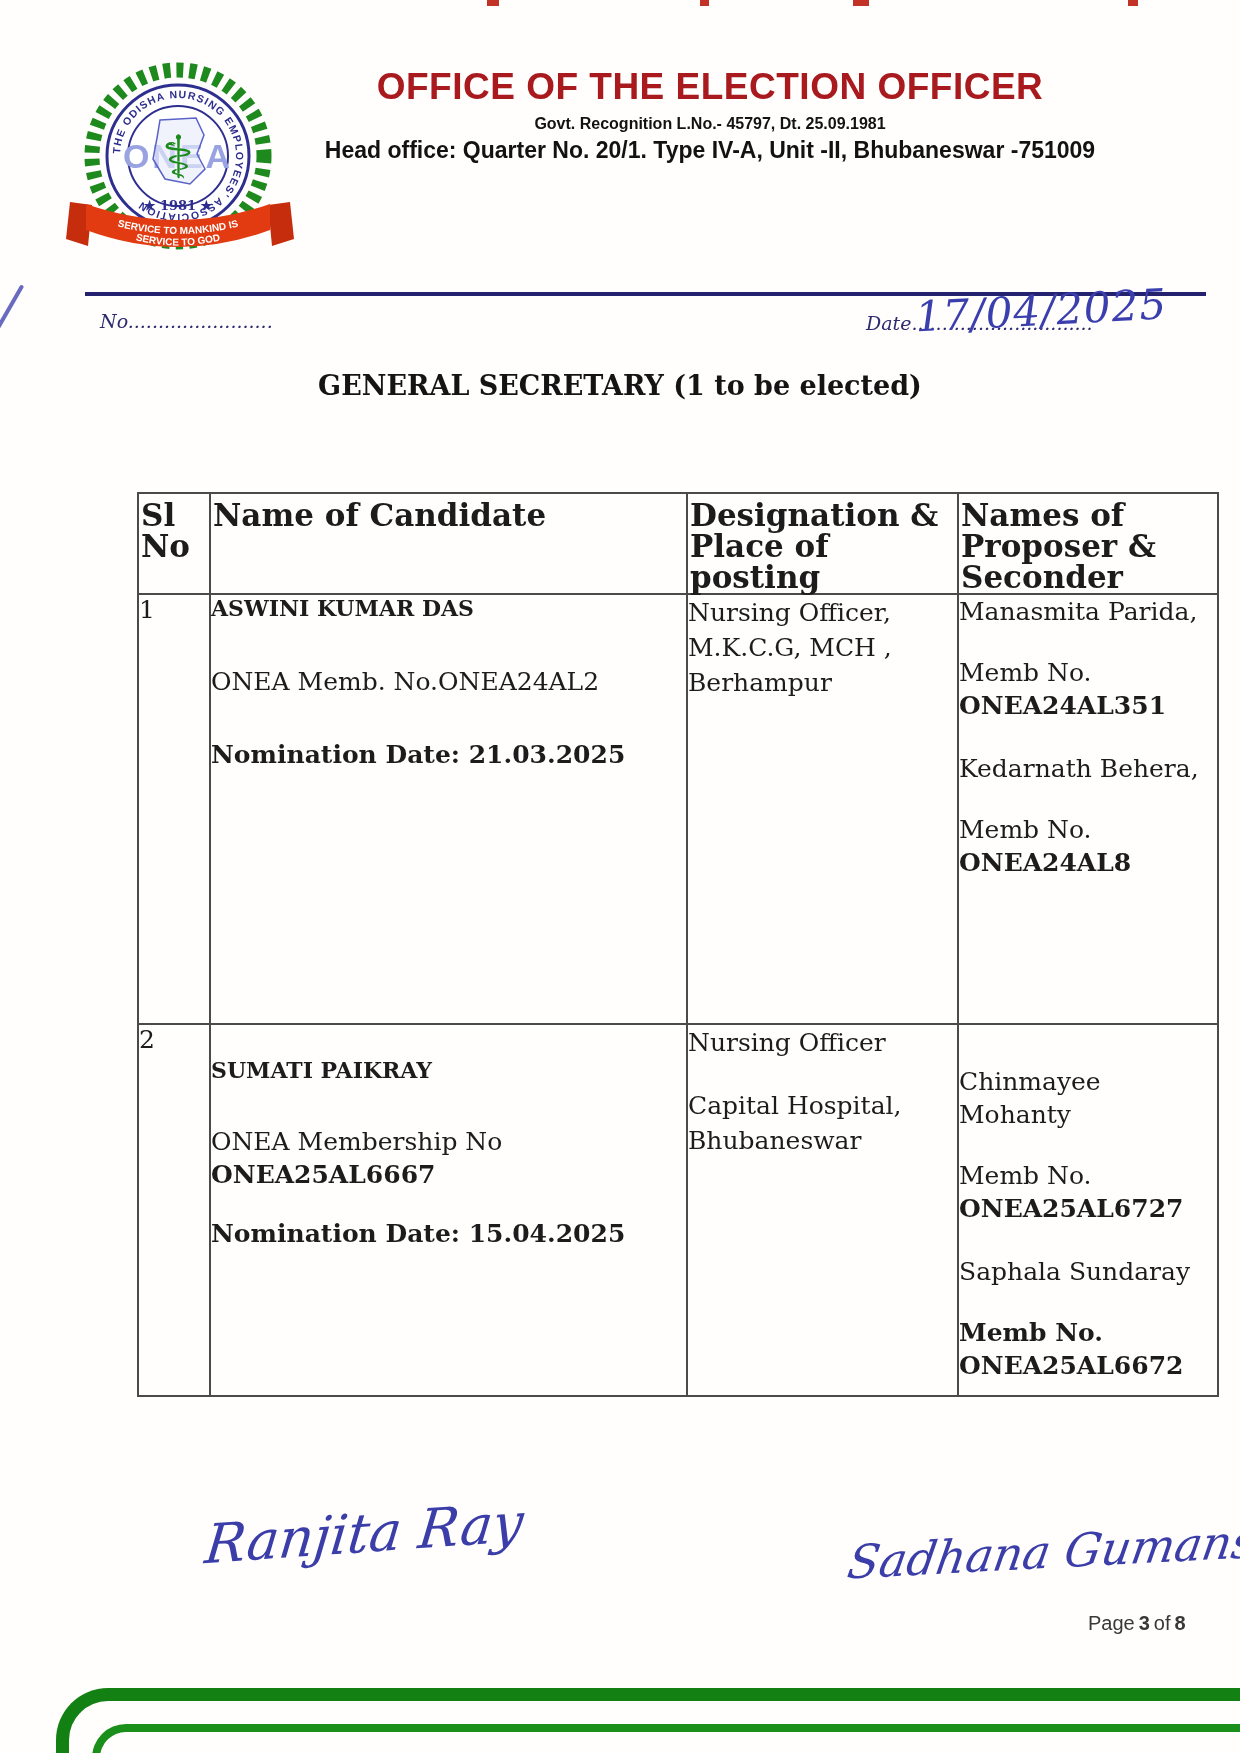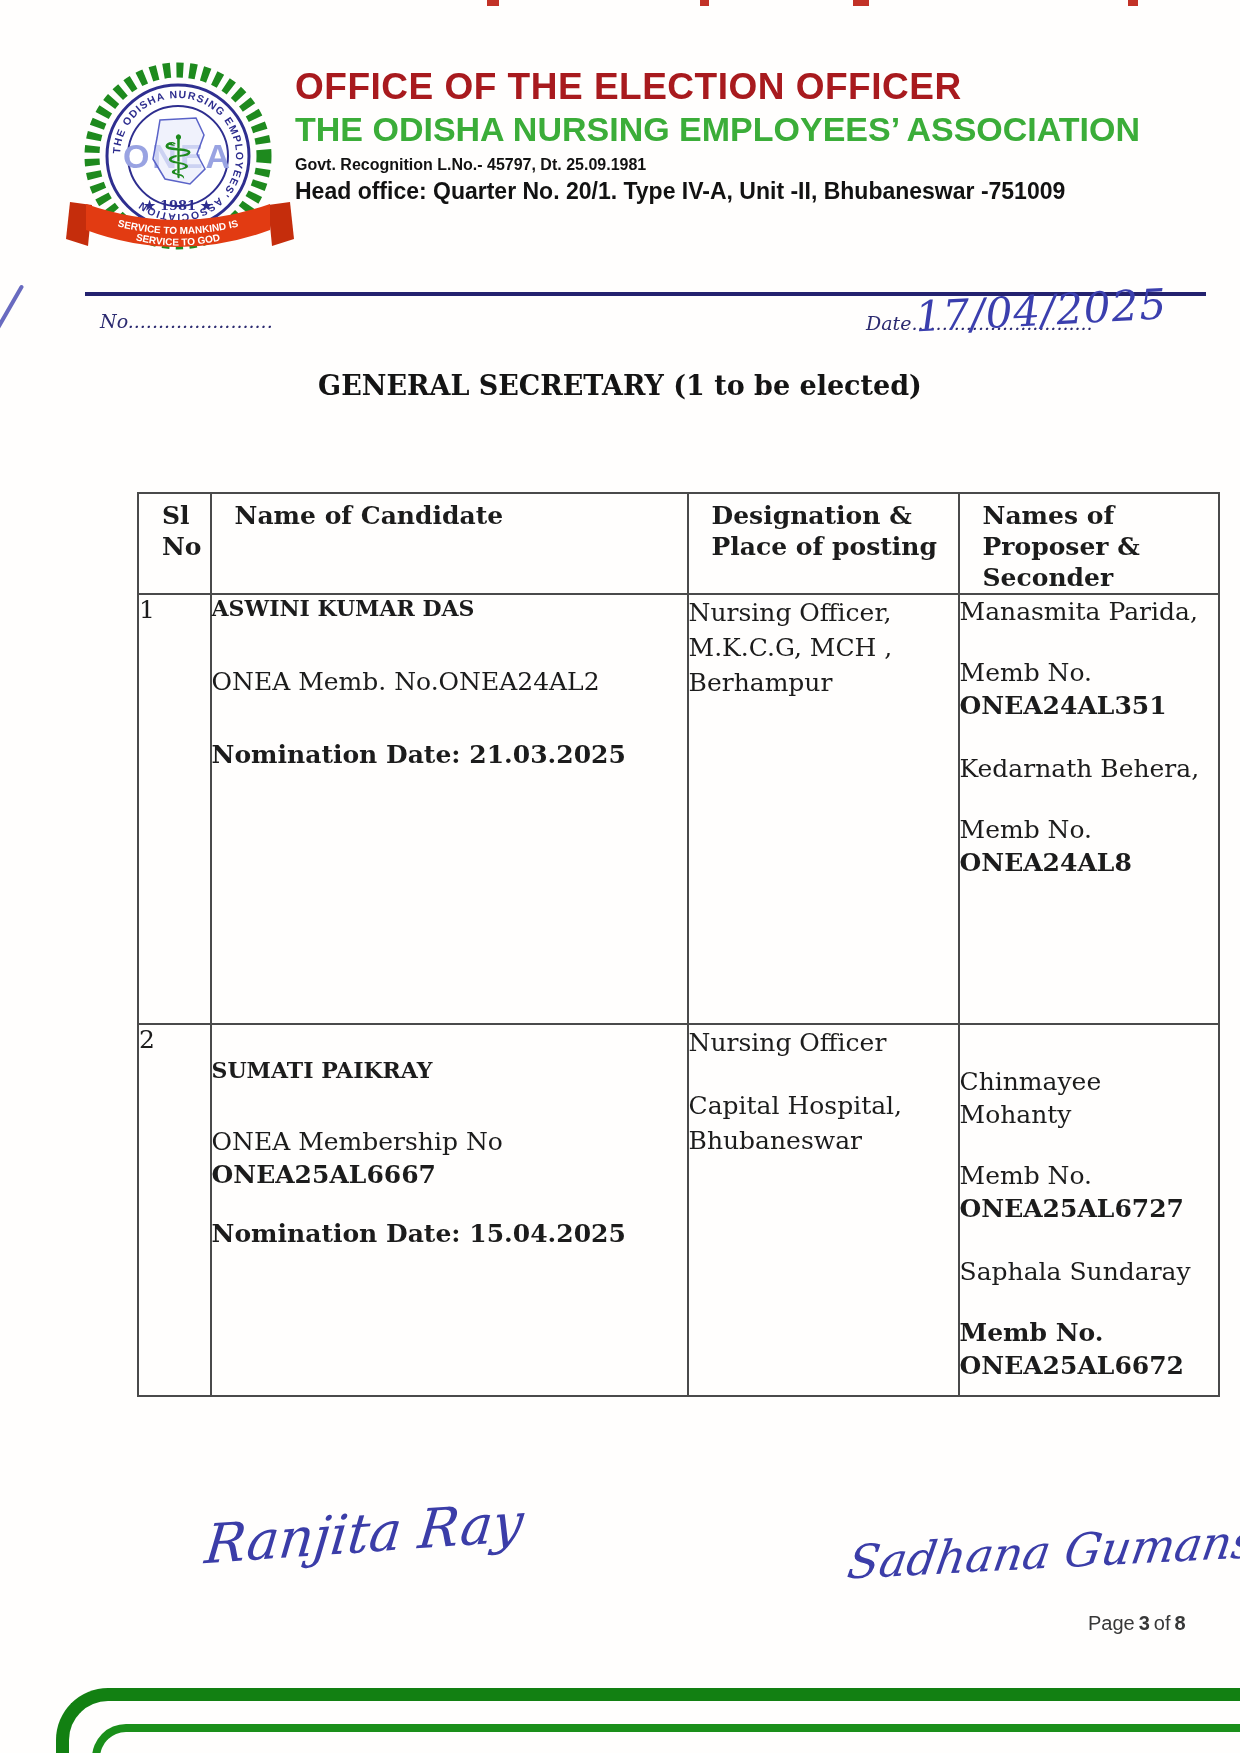--- a/index.html
+++ b/index.html
@@ -11,7 +11,7 @@
             transform:rotate(30deg);border-radius:2px;opacity:.8;}
   
   .logo-svg{position:absolute;left:64px;top:58px;}
-  .header-text{position:absolute;left:295px;top:66px;width:830px;
+  .header-text{position:absolute;left:295px;top:66px;width:830px;text-align:center;
                font-family:"Liberation Sans",sans-serif;}
   .office-line{font-size:37px;font-weight:bold;color:#a81a1e;line-height:42px;letter-spacing:.5px;white-space:nowrap;}
   .org-line{font-size:34px;font-weight:bold;color:#3bad39;line-height:40px;margin-top:1px;white-space:nowrap;}

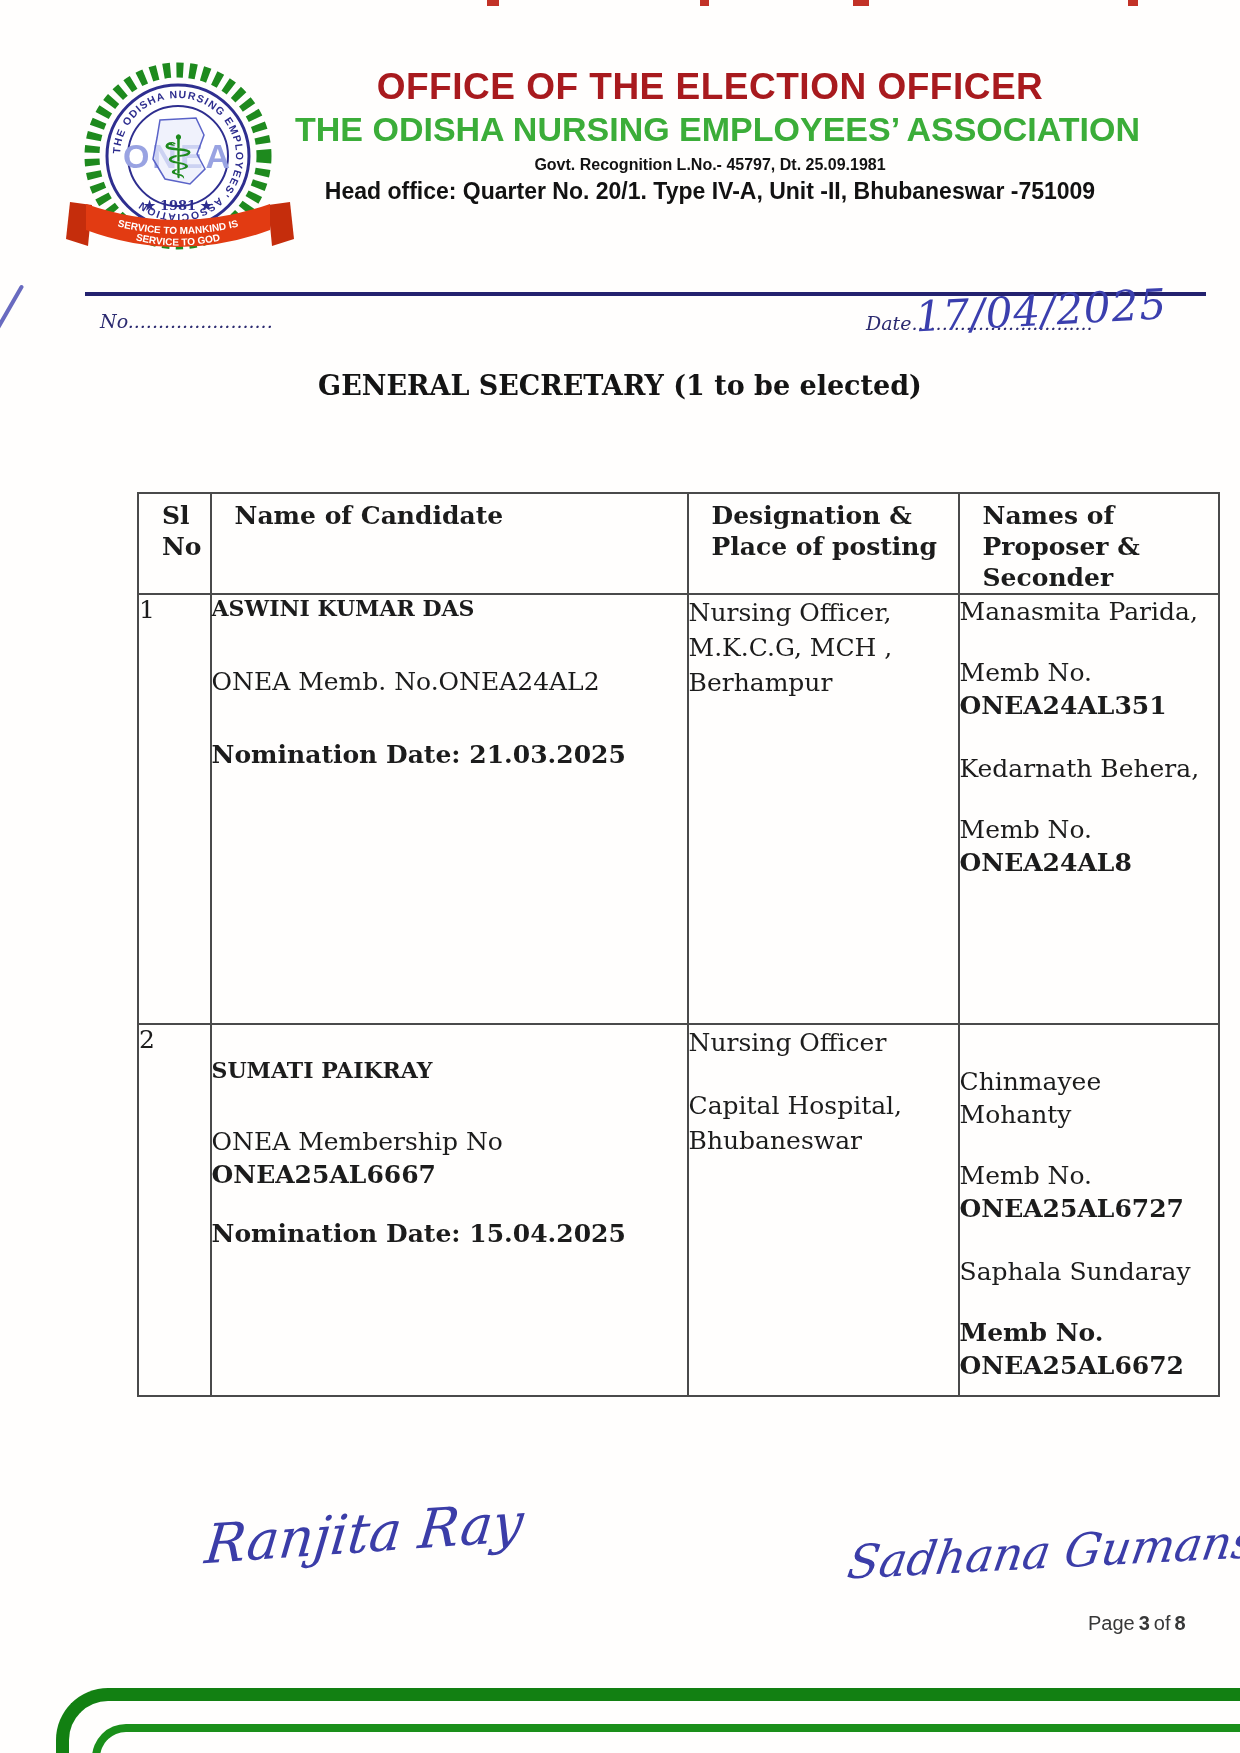--- a/index.html
+++ b/index.html
@@ -108,7 +108,6 @@
 
   <div class="header-text">
     <div class="office-line">OFFICE OF THE ELECTION OFFICER</div>
-    <div class="org-line">THE ODISHA NURSING EMPLOYEES’ ASSOCIATION</div>
     <div class="recognition-line">Govt. Recognition L.No.- 45797, Dt. 25.09.1981</div>
     <div class="head-office-line">Head office: Quarter No. 20/1. Type IV-A, Unit -II, Bhubaneswar -751009</div>
   </div>

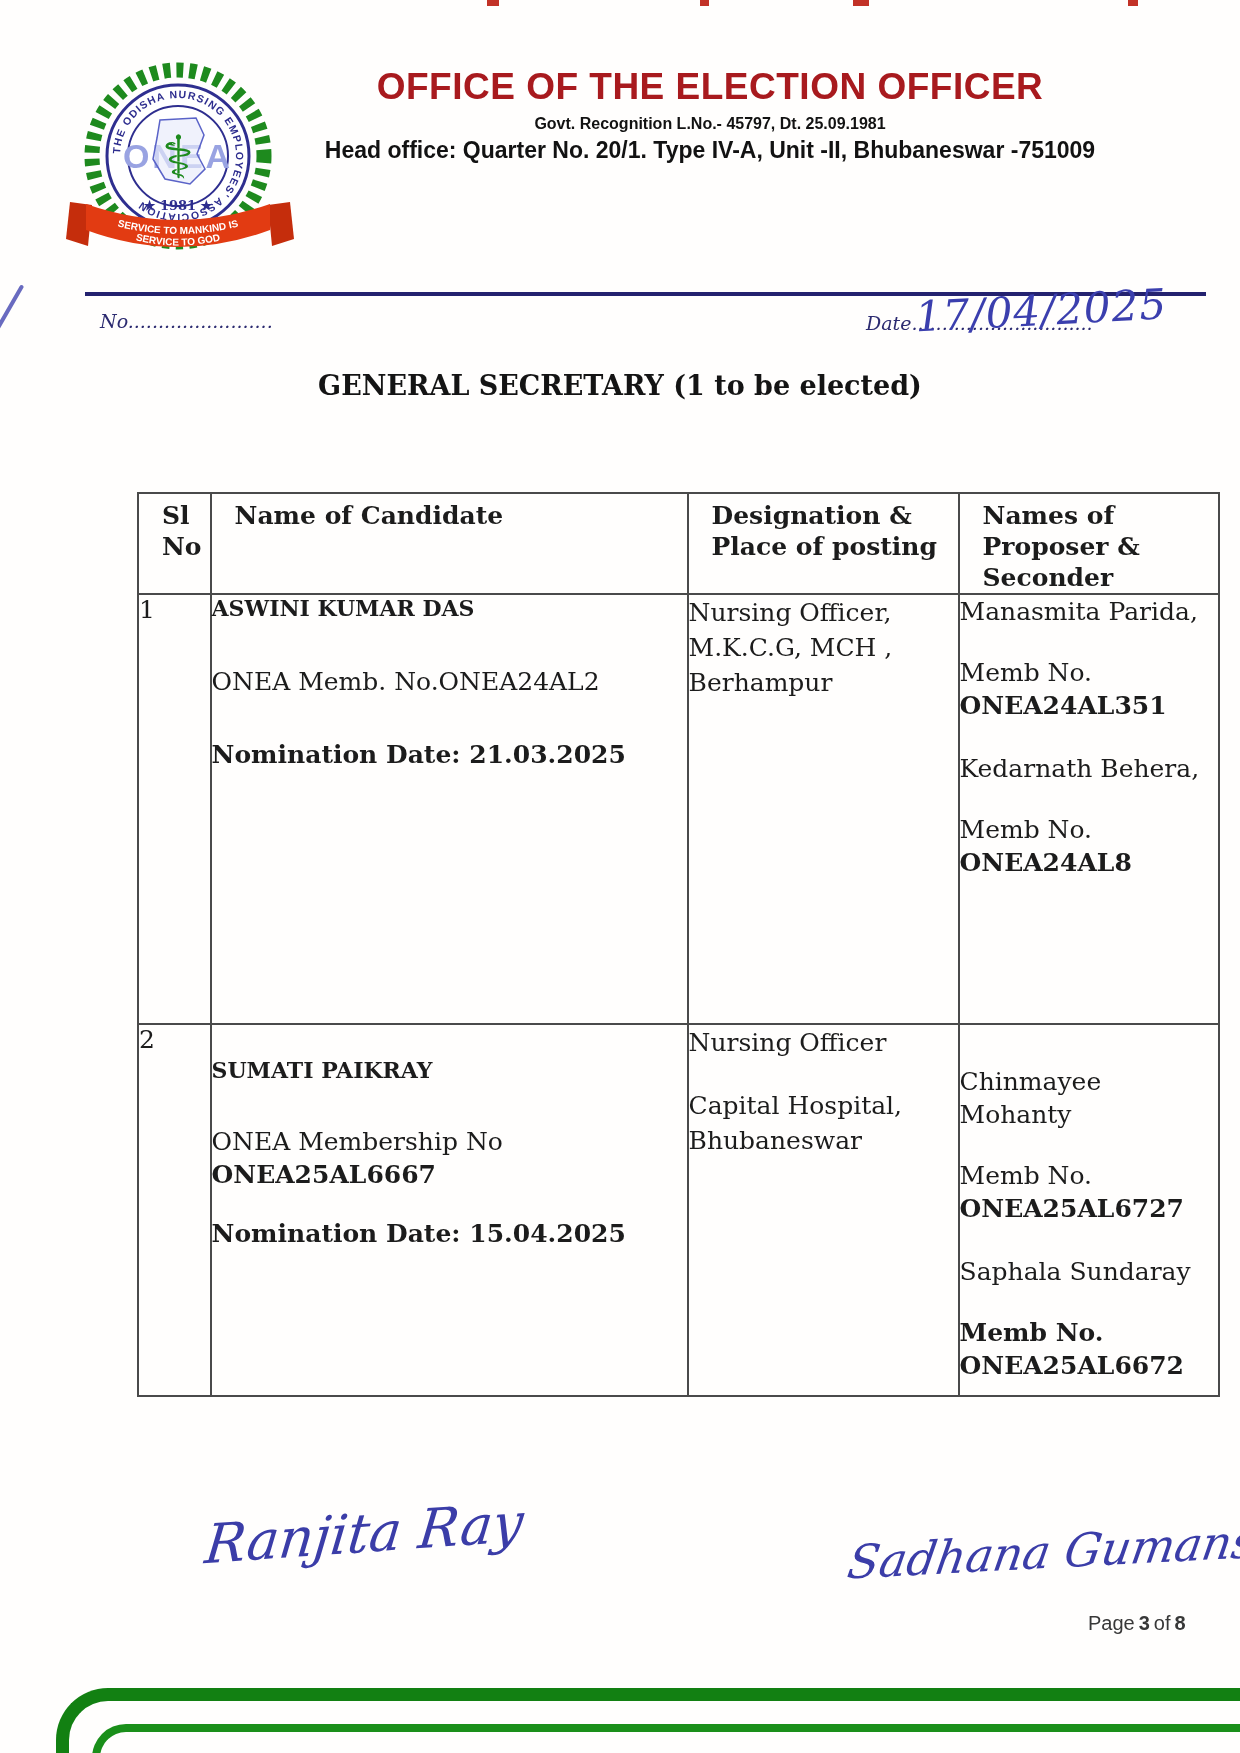--- a/index.html
+++ b/index.html
@@ -34,7 +34,7 @@
   .main-table{position:absolute;left:137px;top:492px;border-collapse:collapse;table-layout:fixed;
               font-size:25px;color:#1c1c1c;}
   .main-table th,.main-table td{border:2px solid #4a4a4a;vertical-align:top;padding:0;text-align:left;}
-  .main-table th{font-size:25px;line-height:31px;padding:6px 8px 0 23px;font-weight:bold;}
+  .main-table th{font-size:31px;line-height:31px;padding:6px 8px 0 2px;font-weight:bold;}
   .main-table thead tr{height:98px;}
   tr.row-1{height:430px;}
   tr.row-2{height:372px;}

